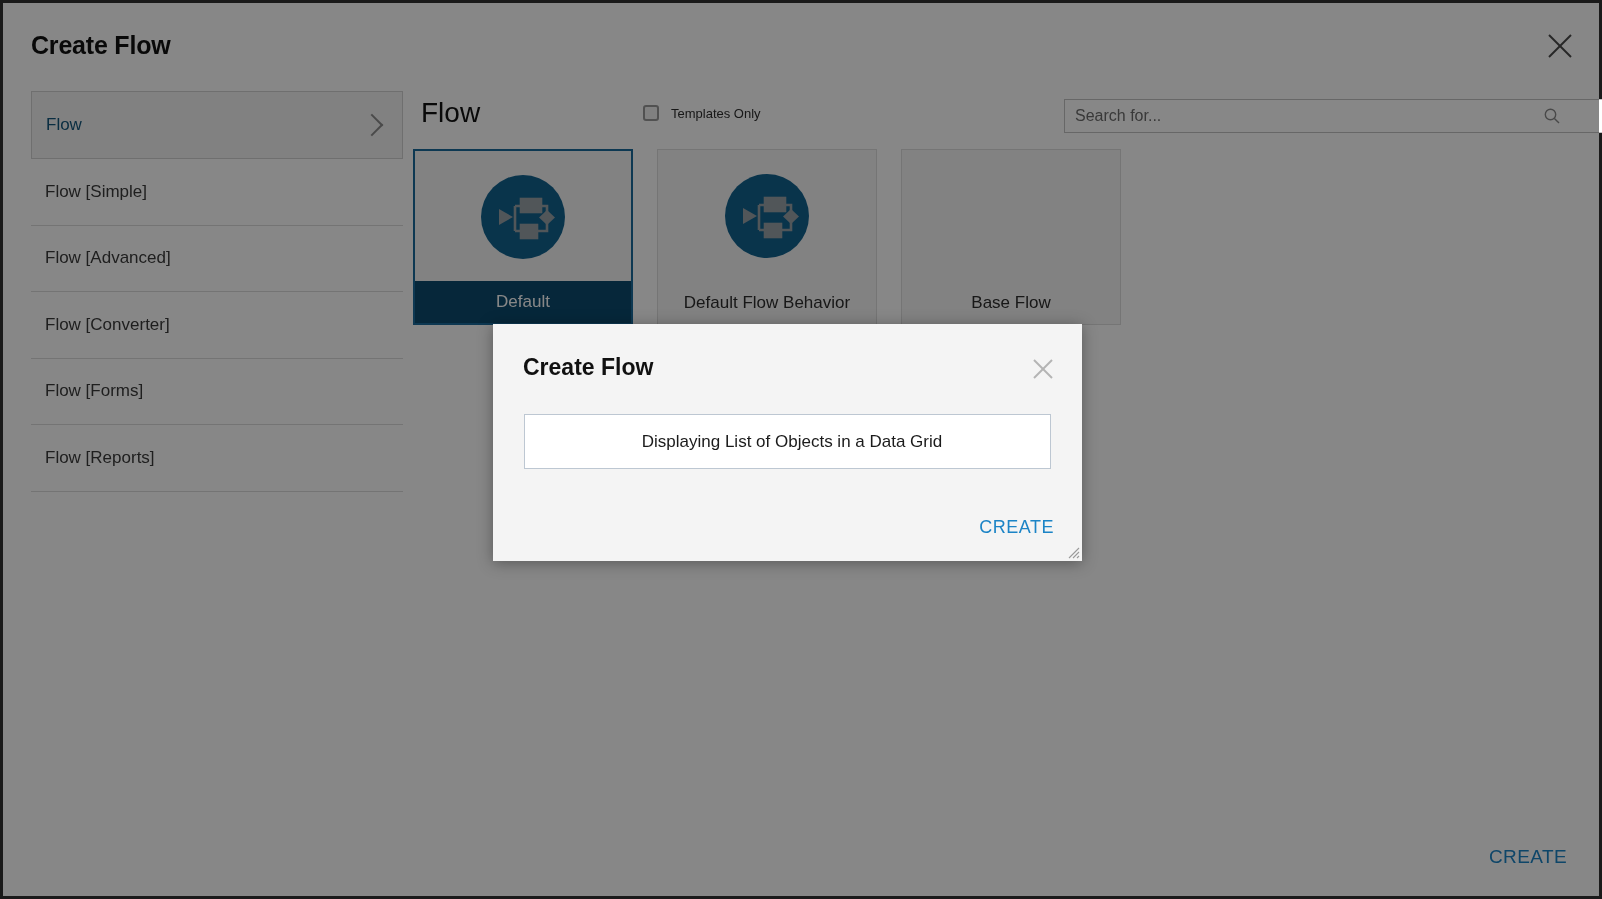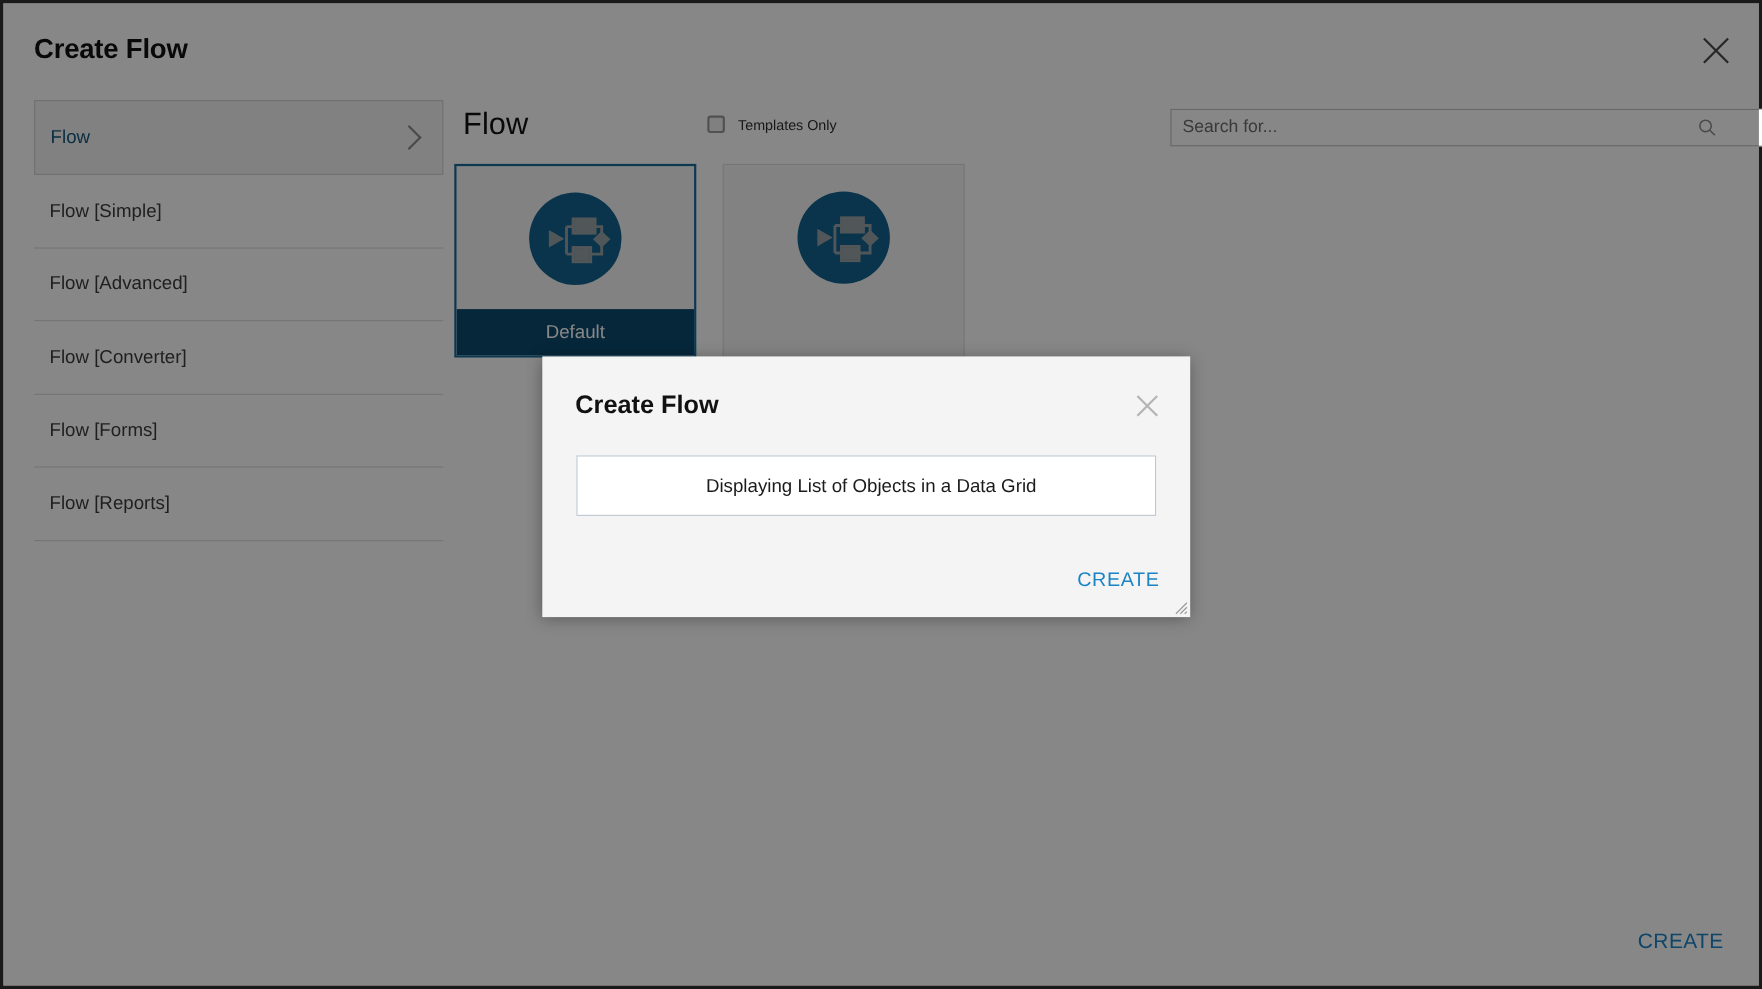--- a/index.html
+++ b/index.html
@@ -404,6 +404,7 @@
               <rect x="43" y="53" width="14" height="11" fill="#9aa3a8"></rect>
             </svg>
           </span>
+          <span class="card-label">Default Flow Behavior</span>
         </div>
 
 

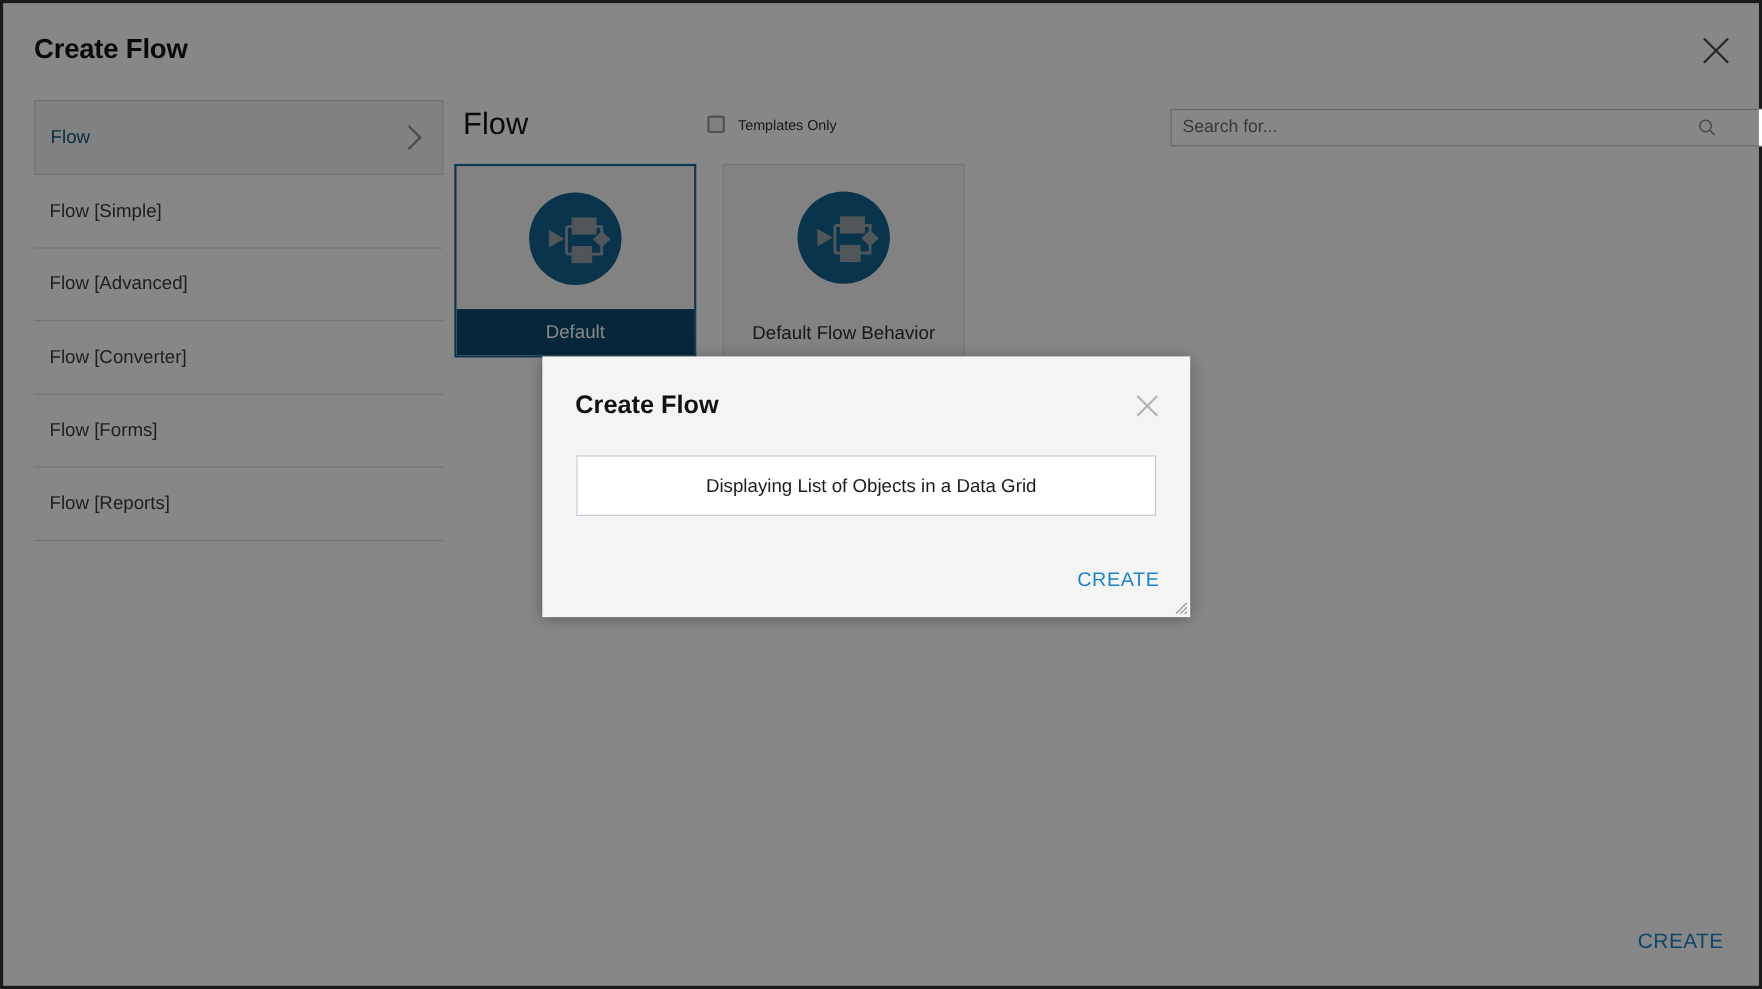--- a/index.html
+++ b/index.html
@@ -407,6 +407,10 @@
           <span class="card-label">Default Flow Behavior</span>
         </div>
 
+        <div class="template-card blank">
+          <span class="card-icon"></span>
+          <span class="card-label">Base Flow</span>
+        </div>
 
       </div>
 

